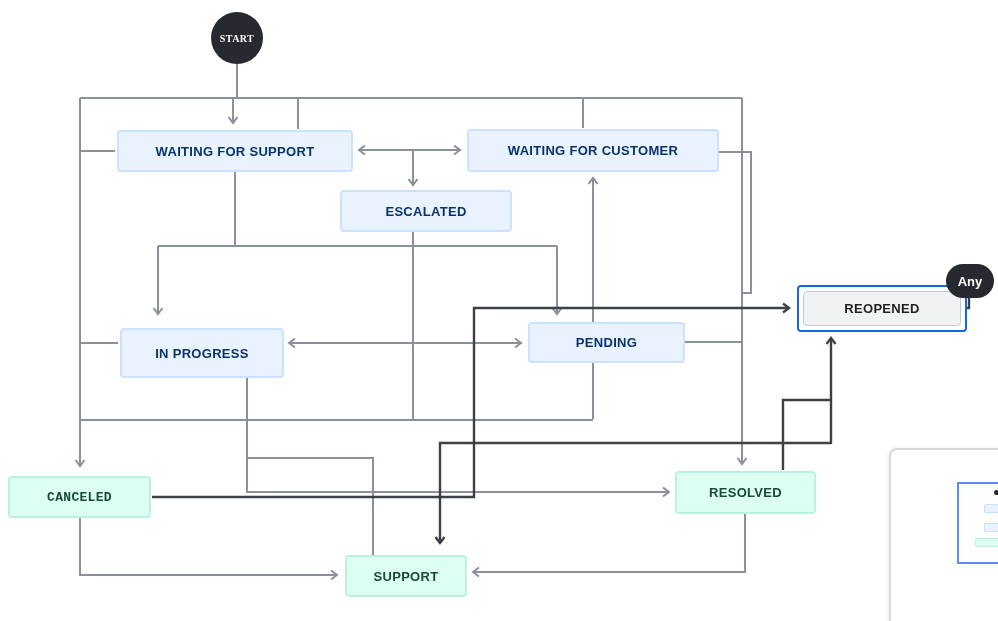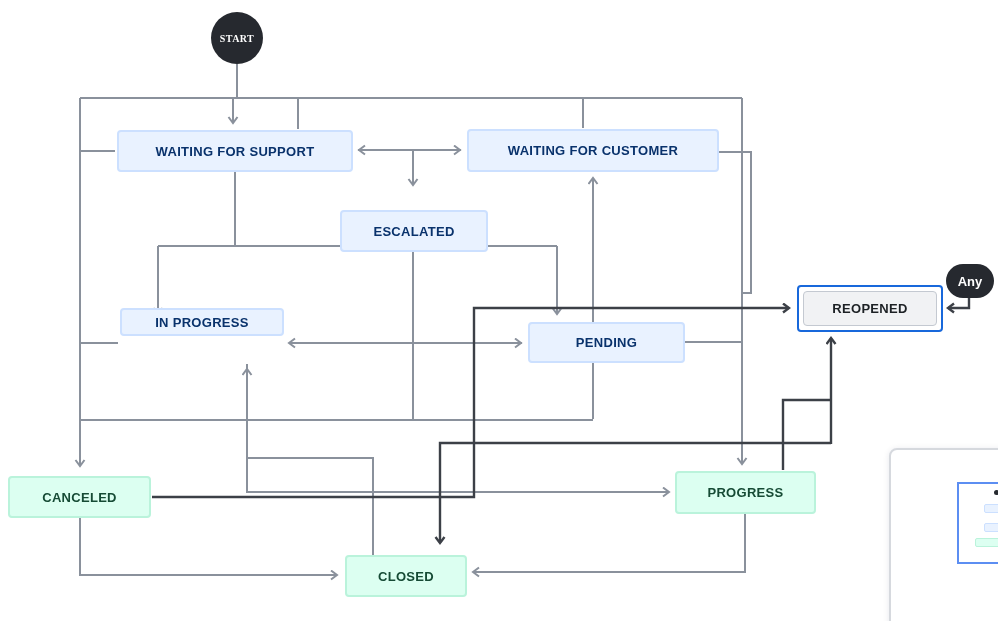--- a/index.html
+++ b/index.html
@@ -44,7 +44,7 @@
   }
   #n-wfs{left:117px; top:130px; width:236px; height:42px;}
   #n-wfc{left:467px; top:129px; width:252px; height:43px;}
-  #n-esc{left:340px; top:190px; width:148px; height:42px;margin-top:20px;}
+  #n-esc{left:340px; top:190px; width:172px; height:42px;}
   #n-inp{left:120px; top:308px; width:164px; height:28px;}
   #n-pen{left:528px; top:322px; width:157px; height:41px;}
   #n-reo{left:797px; top:285px; width:146px; height:47px;}

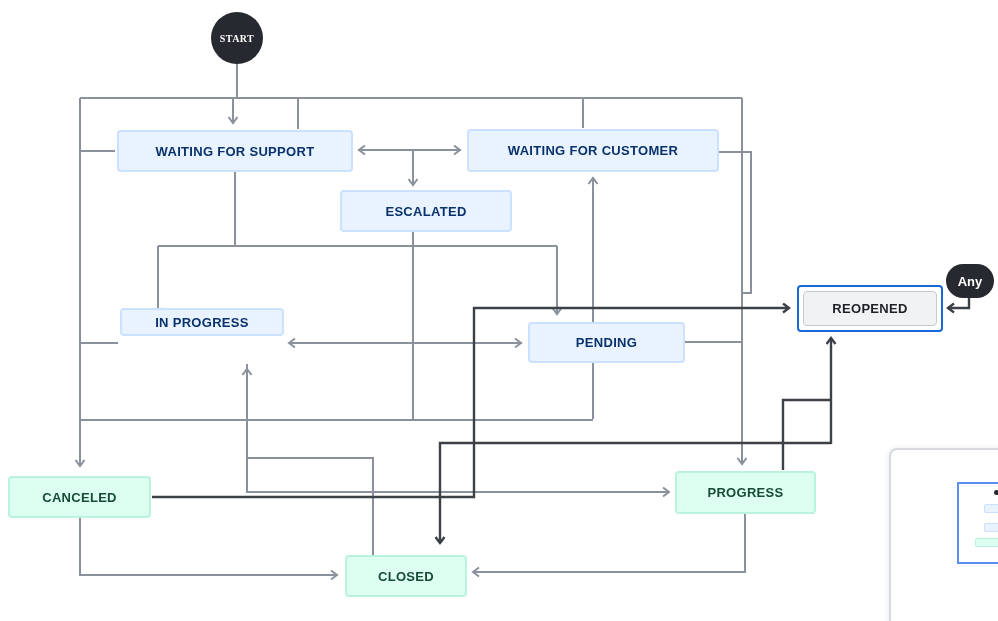--- a/index.html
+++ b/index.html
@@ -47,7 +47,7 @@
   #n-esc{left:340px; top:190px; width:172px; height:42px;}
   #n-inp{left:120px; top:308px; width:164px; height:28px;}
   #n-pen{left:528px; top:322px; width:157px; height:41px;}
-  #n-reo{left:797px; top:285px; width:146px; height:47px;}
+  #n-reo{left:797px; top:285px; width:170px; height:47px;}
   #n-can{left:8px;  top:476px; width:143px; height:42px;}
   #n-res{left:675px; top:471px; width:141px; height:43px;}
   #n-clo{left:345px; top:555px; width:122px; height:42px;}

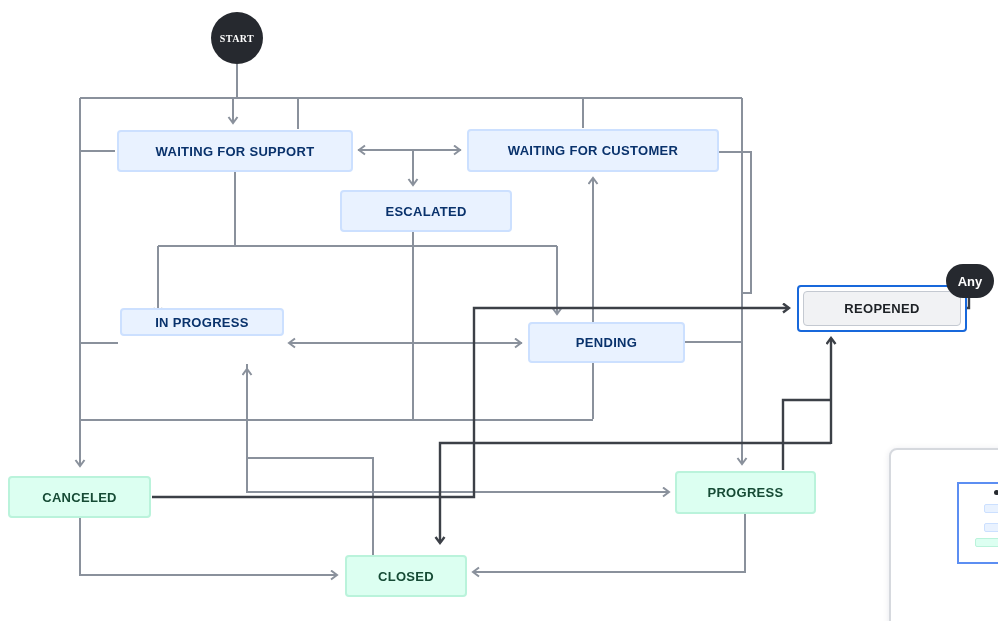--- a/index.html
+++ b/index.html
@@ -45,7 +45,7 @@
   #n-wfs{left:117px; top:130px; width:236px; height:42px;}
   #n-wfc{left:467px; top:129px; width:252px; height:43px;}
   #n-esc{left:340px; top:190px; width:172px; height:42px;}
-  #n-inp{left:120px; top:308px; width:164px; height:28px;}
+  #n-inp{left:120px; top:328px; width:164px; height:50px;}
   #n-pen{left:528px; top:322px; width:157px; height:41px;}
   #n-reo{left:797px; top:285px; width:170px; height:47px;}
   #n-can{left:8px;  top:476px; width:143px; height:42px;}

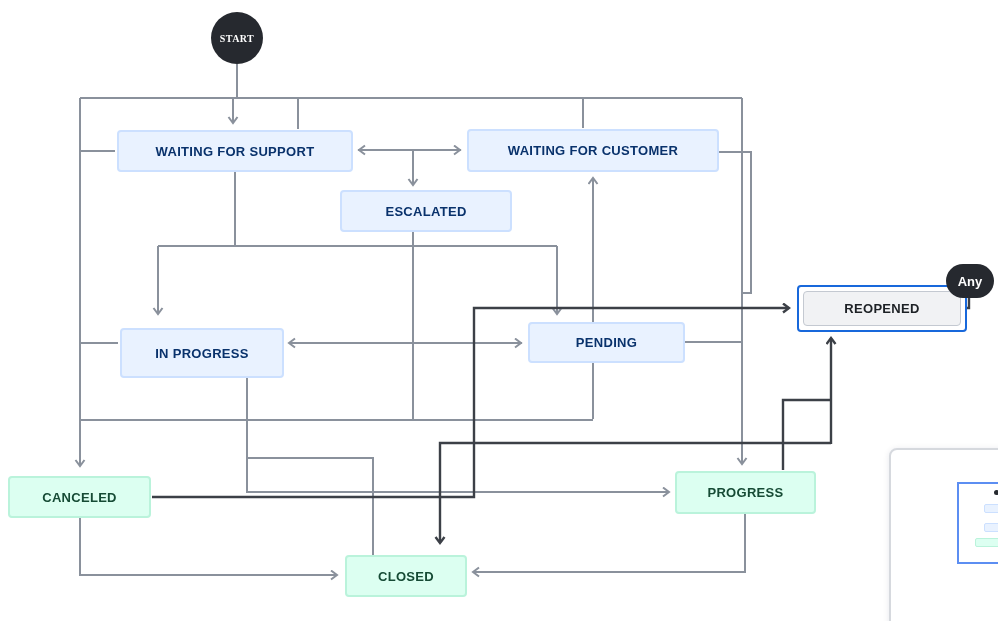--- a/index.html
+++ b/index.html
@@ -48,7 +48,7 @@
   #n-inp{left:120px; top:328px; width:164px; height:50px;}
   #n-pen{left:528px; top:322px; width:157px; height:41px;}
   #n-reo{left:797px; top:285px; width:170px; height:47px;}
-  #n-can{left:8px;  top:476px; width:143px; height:42px;}
+  #n-can{left:8px;  top:476px; width:143px; height:42px;font-family:Liberation Mono, monospace;}
   #n-res{left:675px; top:471px; width:141px; height:43px;}
   #n-clo{left:345px; top:555px; width:122px; height:42px;}
   .any-badge{

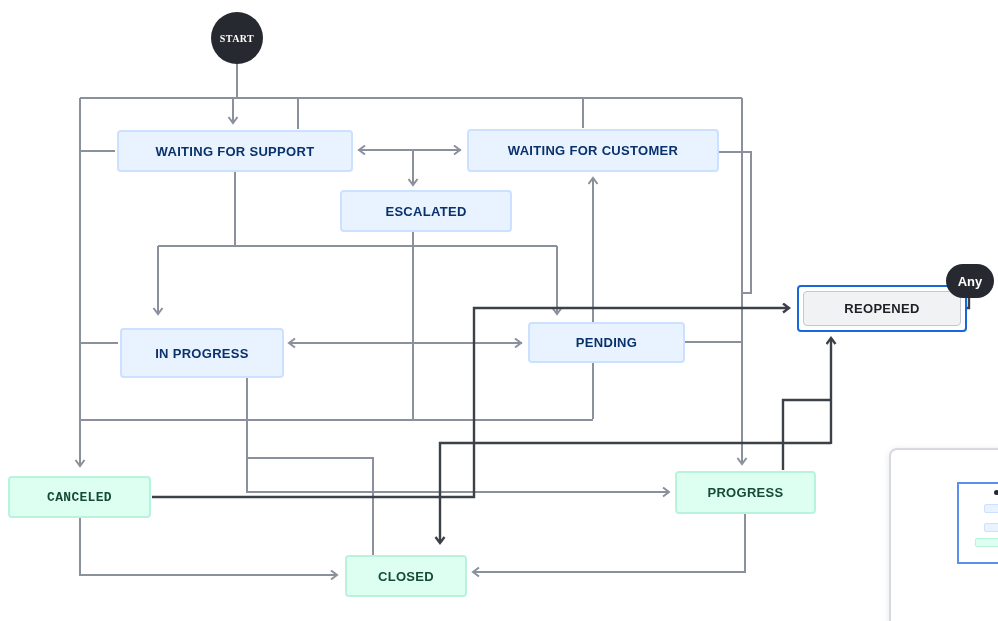--- a/index.html
+++ b/index.html
@@ -158,7 +158,7 @@
   </div>
 
   <div class="node green" id="n-res">
-    <span>PROGRESS</span>
+    <span>RESOLVED</span>
   </div>
 
   <div class="node green" id="n-clo">

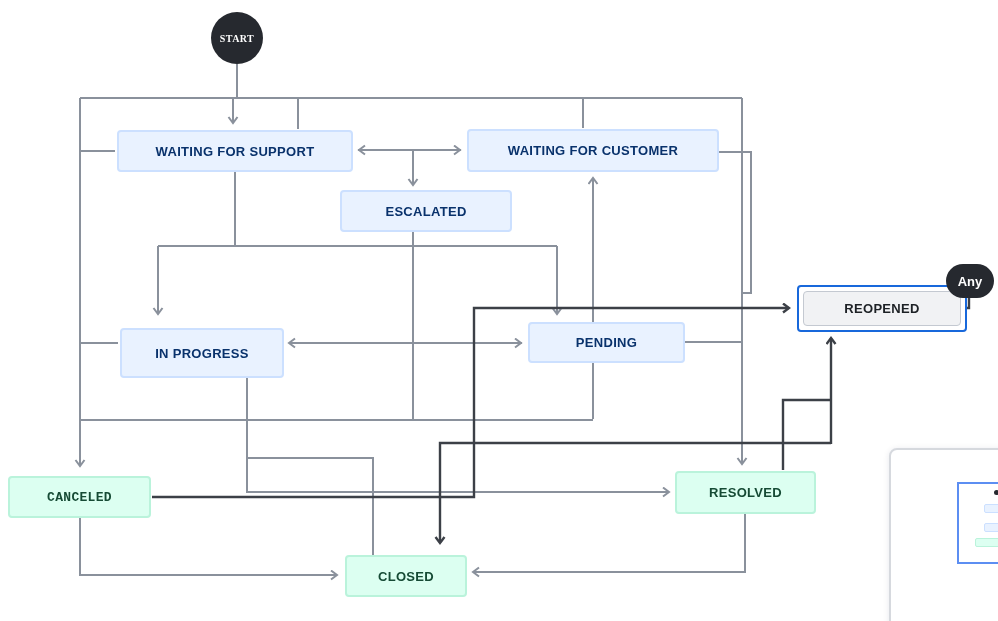--- a/index.html
+++ b/index.html
@@ -162,7 +162,7 @@
   </div>
 
   <div class="node green" id="n-clo">
-    <span>CLOSED</span>
+    <span>SUPPORT</span>
   </div>
 
   <div class="any-badge">

